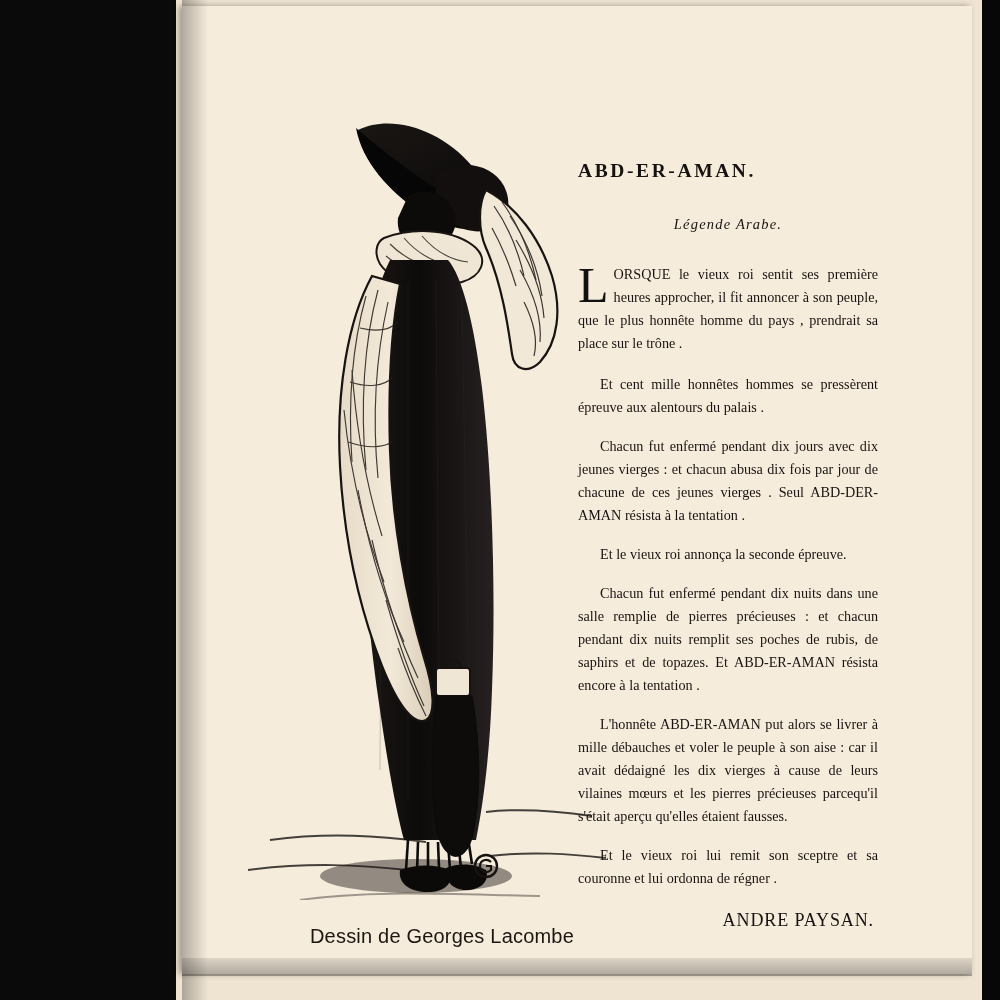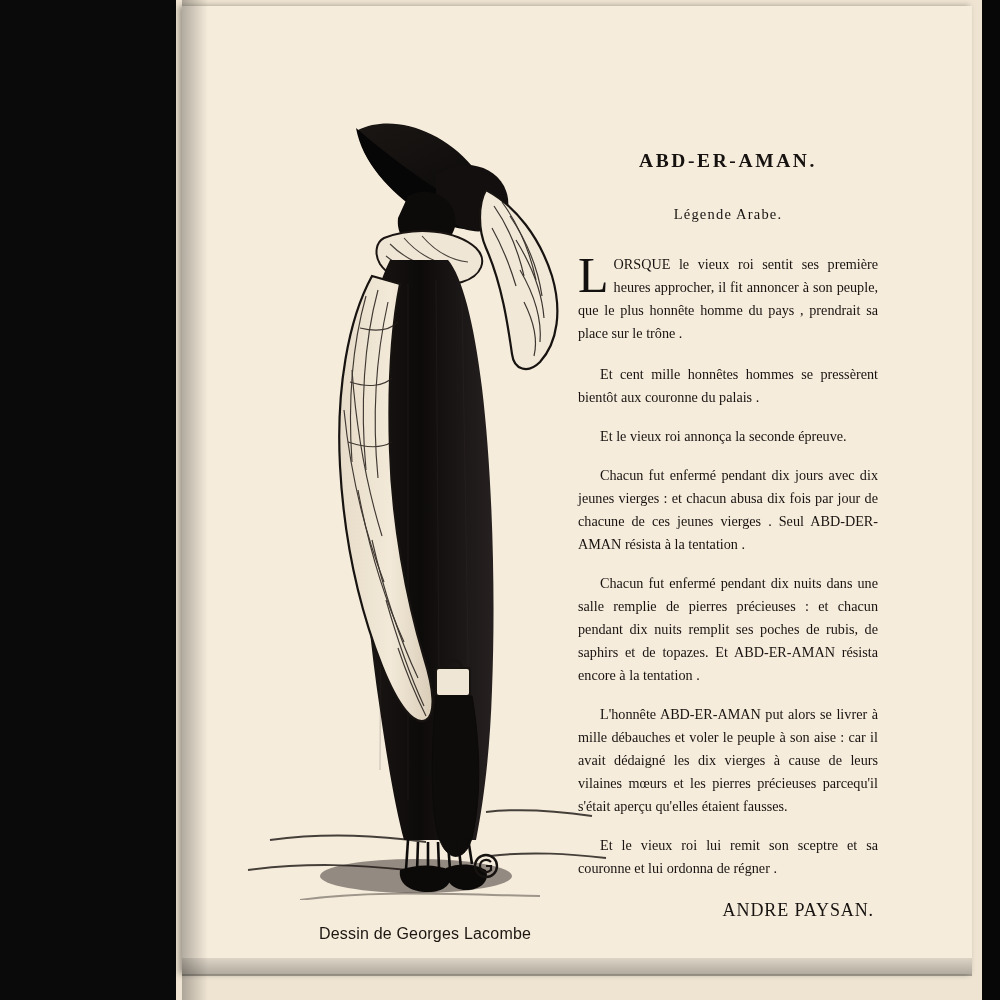--- a/index.html
+++ b/index.html
@@ -90,11 +90,11 @@
     color: #171310;
   }
   .title {
-    text-align: center;
+    text-align: left;
     font-size: 19.5px;
     letter-spacing: 2.6px;
     font-family: "Liberation Serif", serif;
-    margin: 0 0 34px 0;
+    margin: 10px 0 34px 0;
     color: #161210;
   }
   .subtitle {

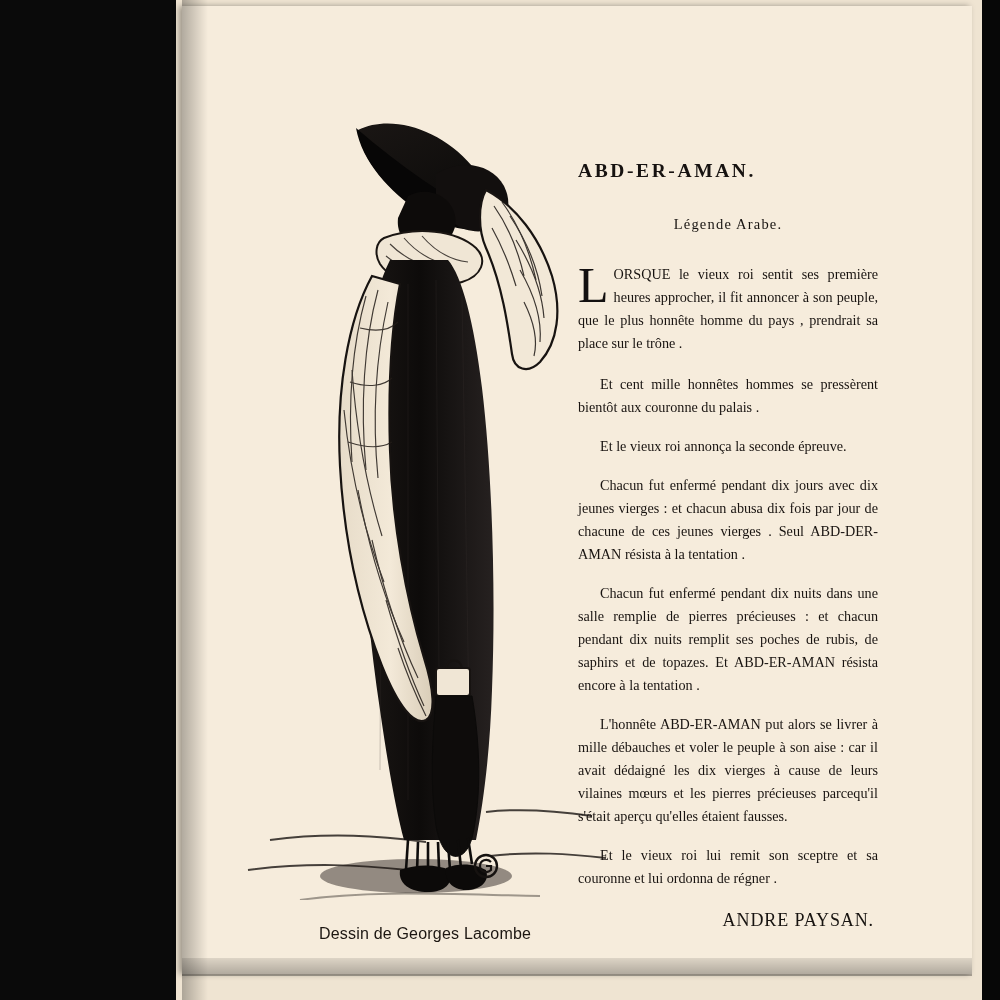--- a/index.html
+++ b/index.html
@@ -99,6 +99,7 @@
   }
   .subtitle {
     text-align: center;
+    font-style: italic;
     font-size: 14.5px;
     letter-spacing: 1.2px;
     margin: 0 0 30px 0;

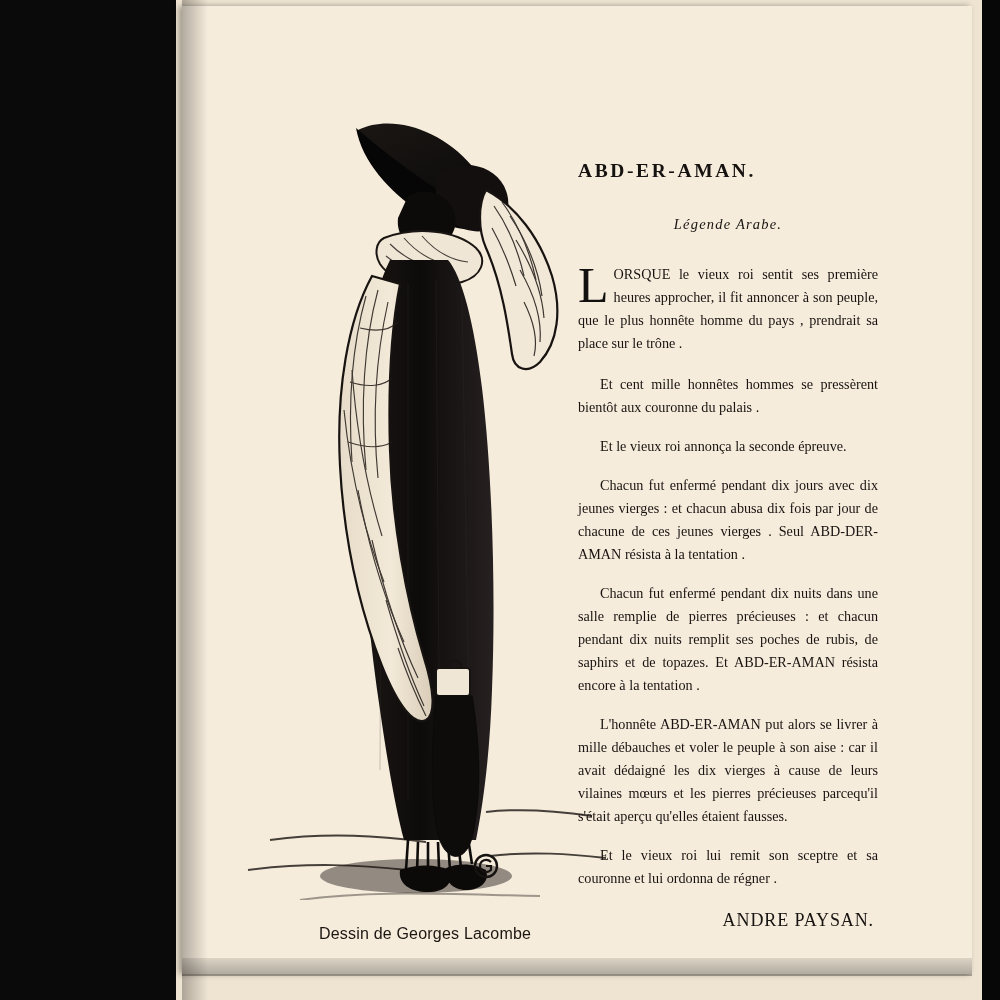--- a/index.html
+++ b/index.html
@@ -297,7 +297,7 @@
       <span class="dropcap">L</span><span>ORSQUE le vieux roi sentit ses première heures approcher, il fit annoncer à son peuple, que le plus honnête homme du pays , prendrait sa place sur le trône .</span>
     </p>
 
-    <p class="body tight">Et cent mille honnêtes hommes se pressèrent bientôt aux couronne du palais .</p>
+    <p class="body tight">Et cent mille honnêtes hommes se pressèrent épreuve aux alentours du palais .</p>
     <p class="body">Et le vieux roi annonça la seconde épreuve.</p>
     <p class="body">Chacun fut enfermé pendant dix jours avec dix jeunes vierges : et chacun abusa dix fois par jour de chacune de ces jeunes vierges . Seul ABD-DER-AMAN résista à la tentation .</p>
     <p class="body">Chacun fut enfermé pendant dix nuits dans une salle remplie de pierres précieuses : et chacun pendant dix nuits remplit ses poches de rubis, de saphirs et de topazes. Et ABD-ER-AMAN résista encore à la tentation .</p>

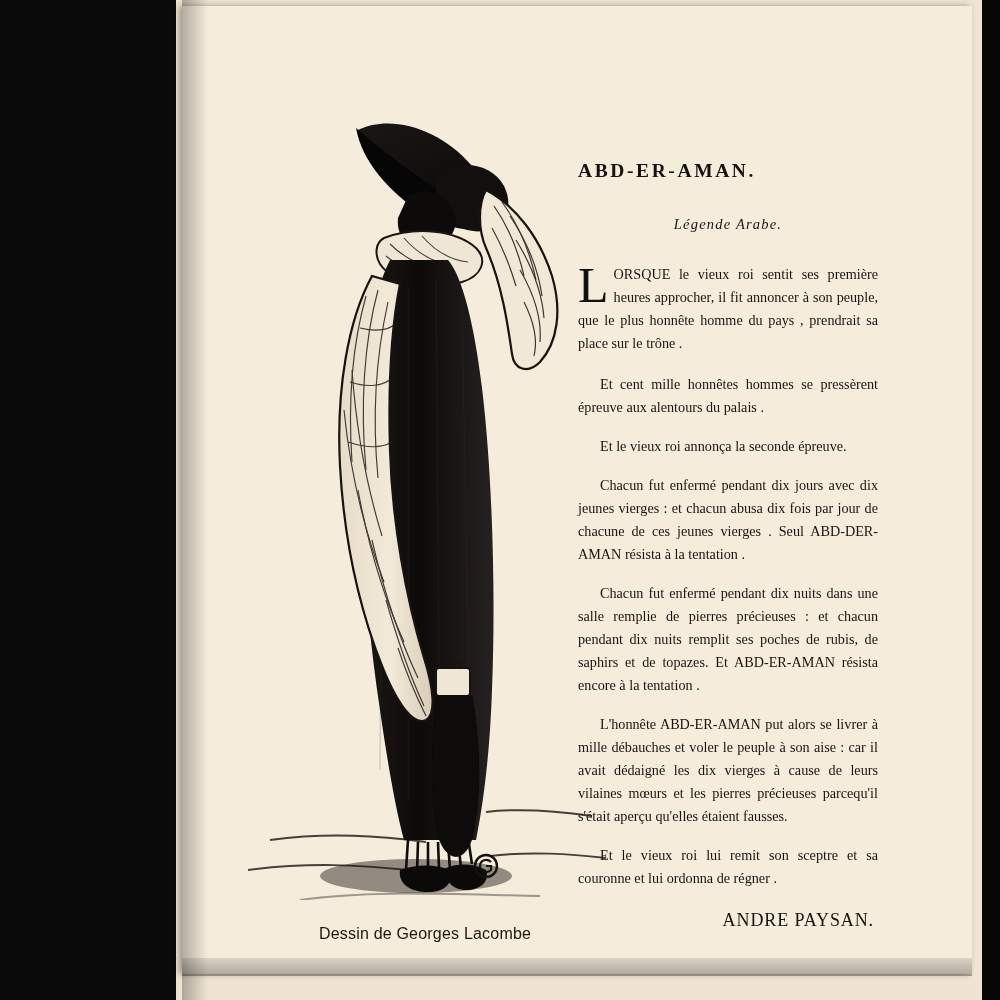--- a/index.html
+++ b/index.html
@@ -298,8 +298,8 @@
     </p>
 
     <p class="body tight">Et cent mille honnêtes hommes se pressèrent épreuve aux alentours du palais .</p>
+    <p class="body">Chacun fut enfermé pendant dix jours avec dix jeunes vierges : et chacun abusa dix fois par jour de chacune de ces jeunes vierges . Seul ABD-DER-AMAN résista à la tentation .</p>
     <p class="body">Et le vieux roi annonça la seconde épreuve.</p>
-    <p class="body">Chacun fut enfermé pendant dix jours avec dix jeunes vierges : et chacun abusa dix fois par jour de chacune de ces jeunes vierges . Seul ABD-DER-AMAN résista à la tentation .</p>
     <p class="body">Chacun fut enfermé pendant dix nuits dans une salle remplie de pierres précieuses : et chacun pendant dix nuits remplit ses poches de rubis, de saphirs et de topazes. Et ABD-ER-AMAN résista encore à la tentation .</p>
     <p class="body">L'honnête ABD-ER-AMAN put alors se livrer à mille débauches et voler le peuple à son aise : car il avait dédaigné les dix vierges à cause de leurs vilaines mœurs et les pierres précieuses parcequ'il s'était aperçu qu'elles étaient fausses.</p>
     <p class="body">Et le vieux roi lui remit son sceptre et sa couronne et lui ordonna de régner .</p>

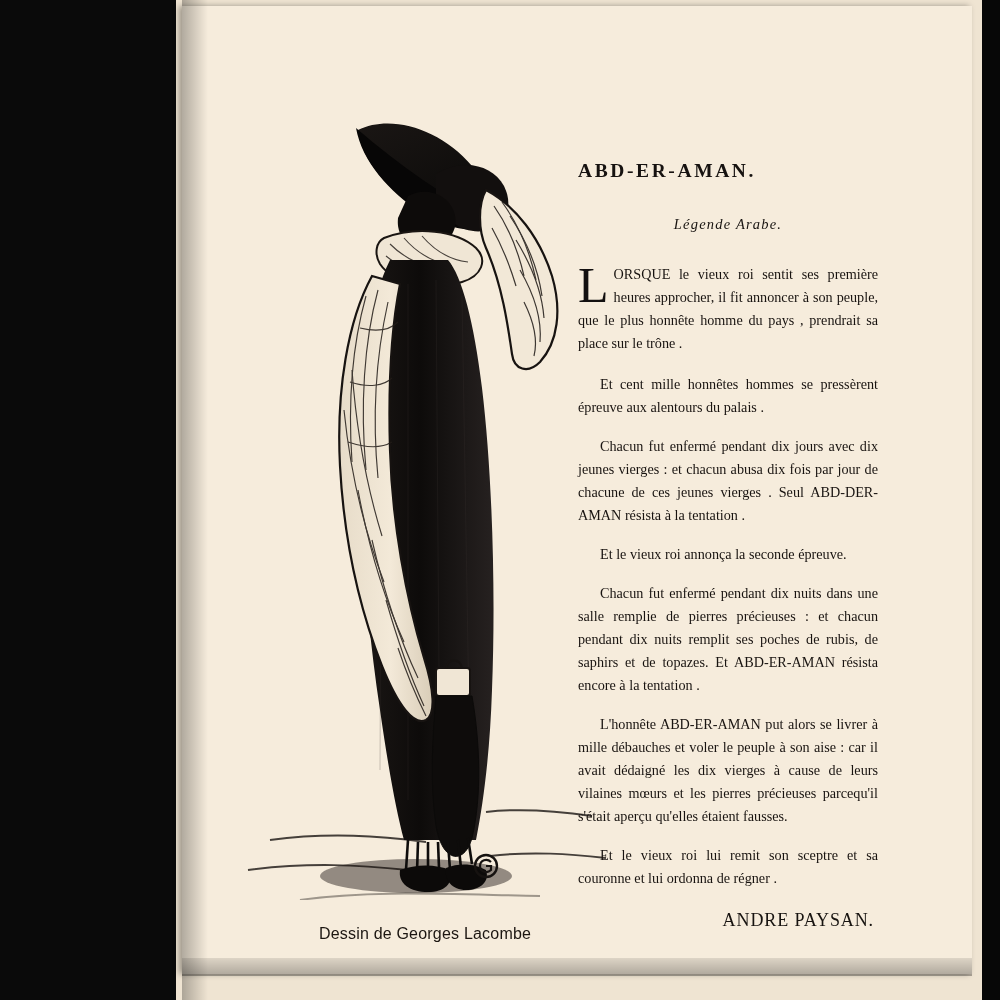--- a/index.html
+++ b/index.html
@@ -71,12 +71,12 @@
 
   .plate-caption {
     position: absolute;
-    left: 235px;
+    left: 252px;
     top: 925px;
     width: 380px;
     text-align: center;
     font-family: "Liberation Sans", sans-serif;
-    font-size: 16px;
+    font-size: 20px;
     letter-spacing: 0.2px;
     color: #1c1611;
   }

